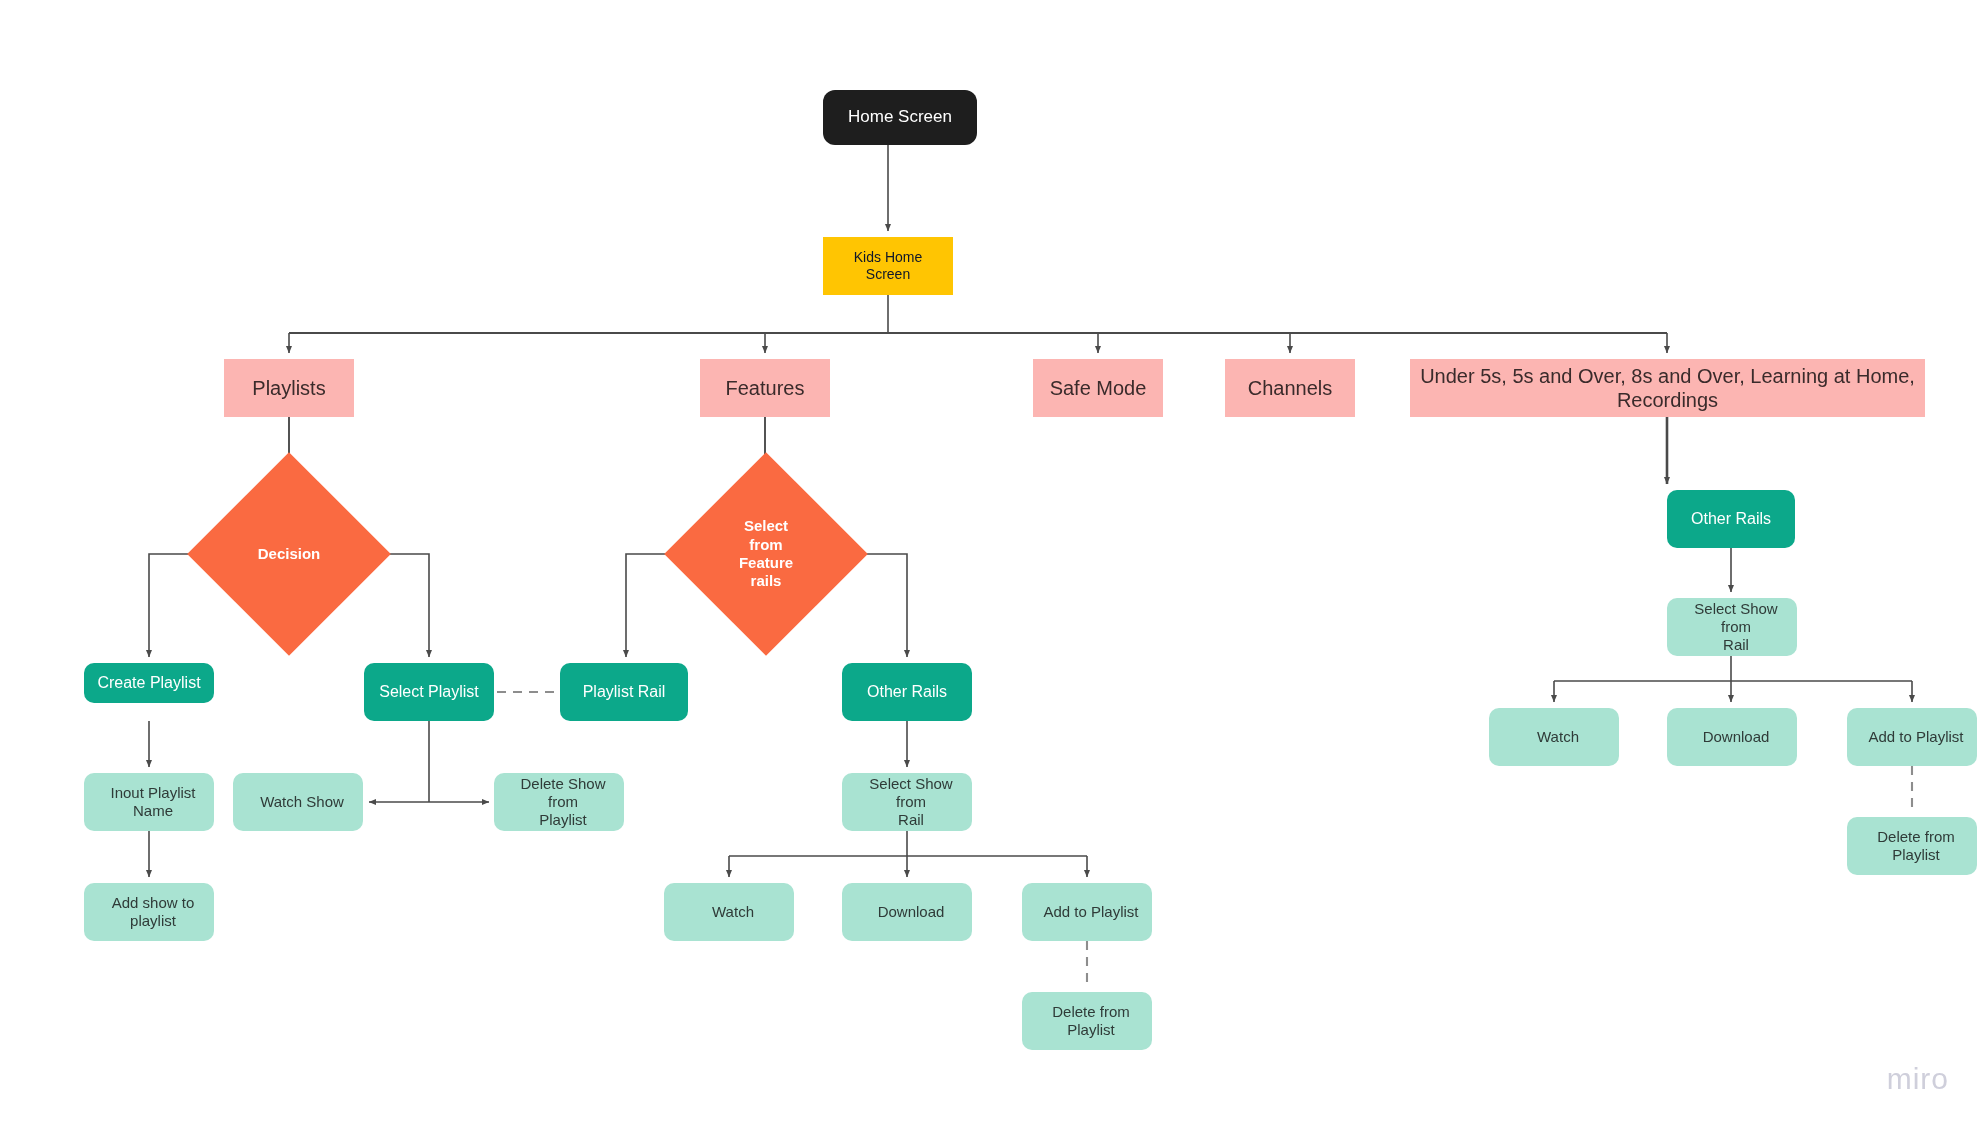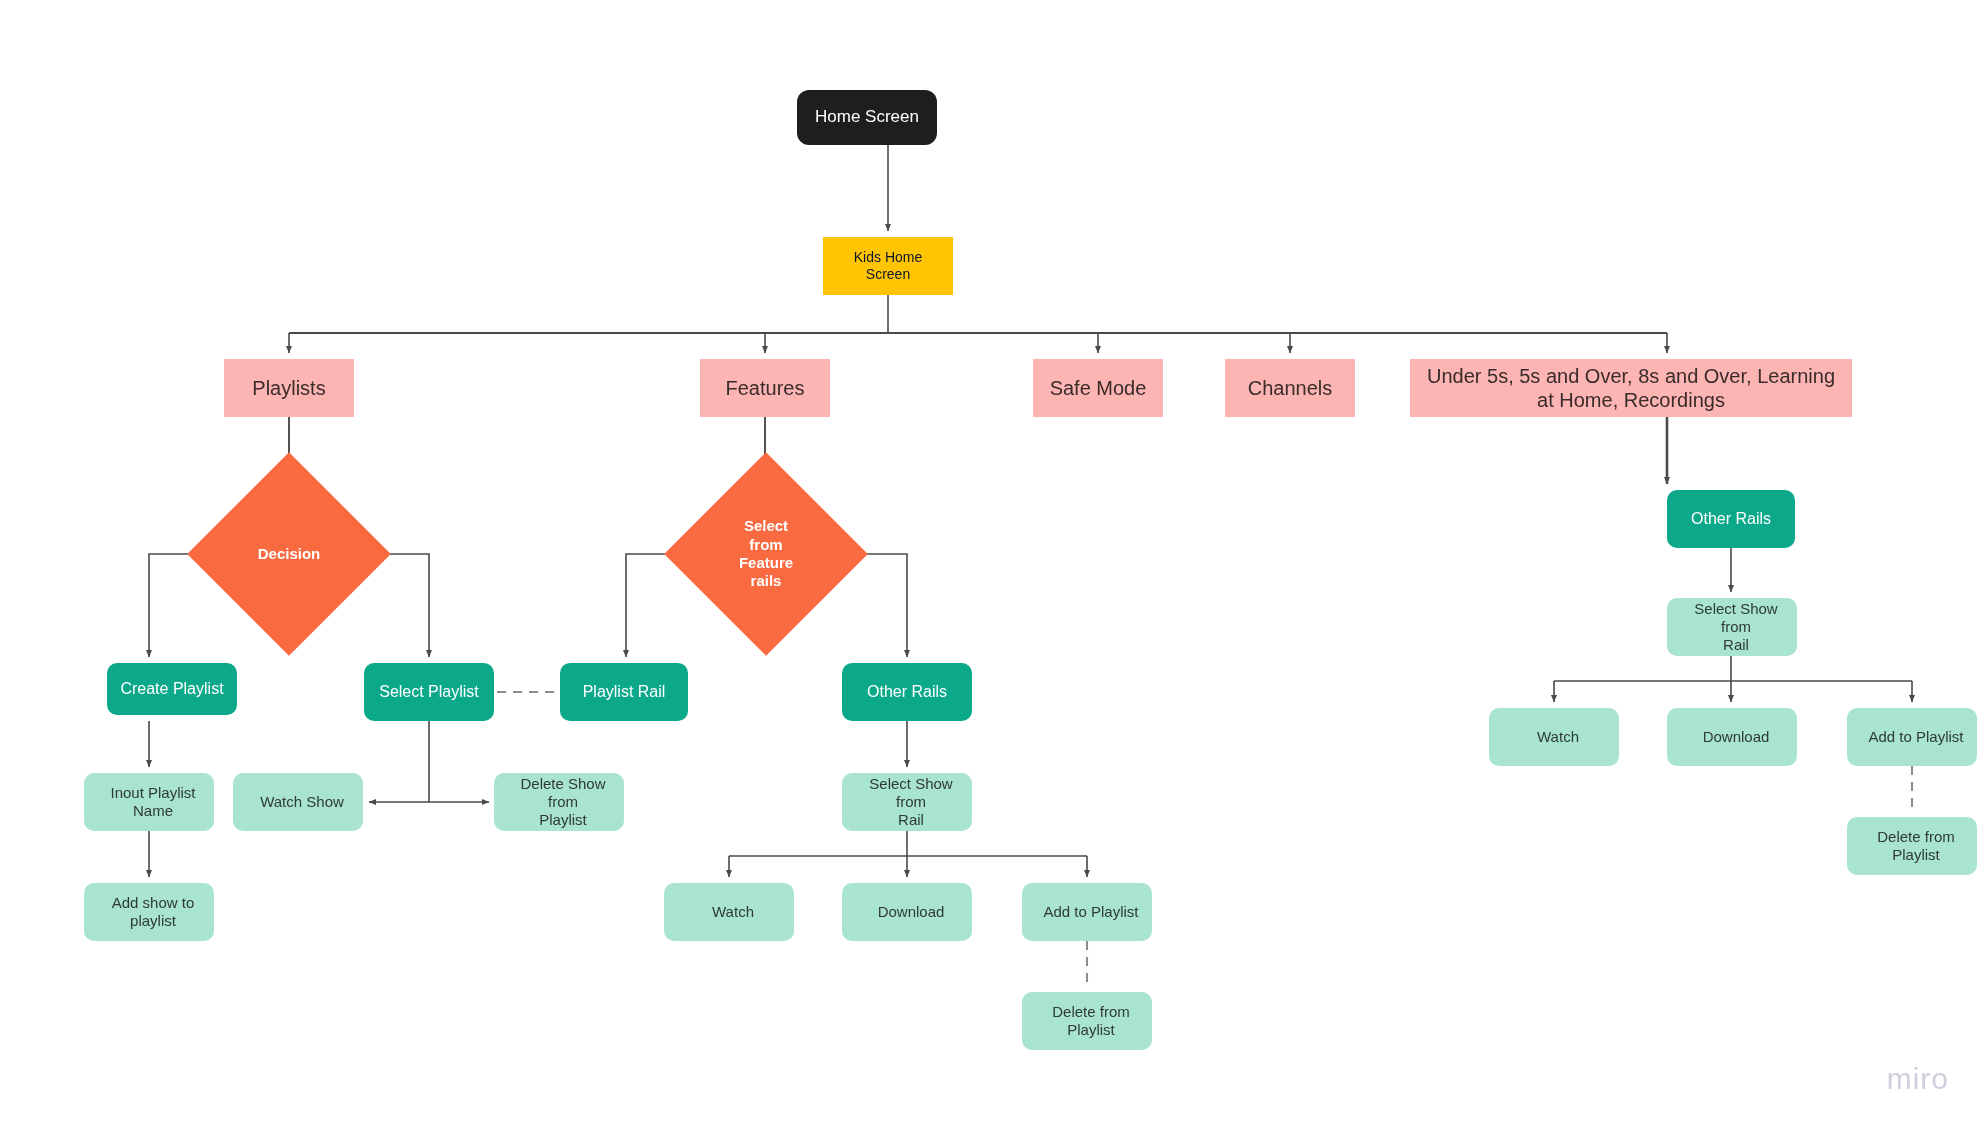--- a/index.html
+++ b/index.html
@@ -173,7 +173,7 @@
     </g>
   </svg>
 
-  <div class="node n-dark" style="left:797px;top:90px;width:140px;height:55px;text-align:right;">
+  <div class="node n-dark" style="left:823px;top:90px;width:154px;height:55px;text-align:right;">
     <span>Home Screen</span>
   </div>
 

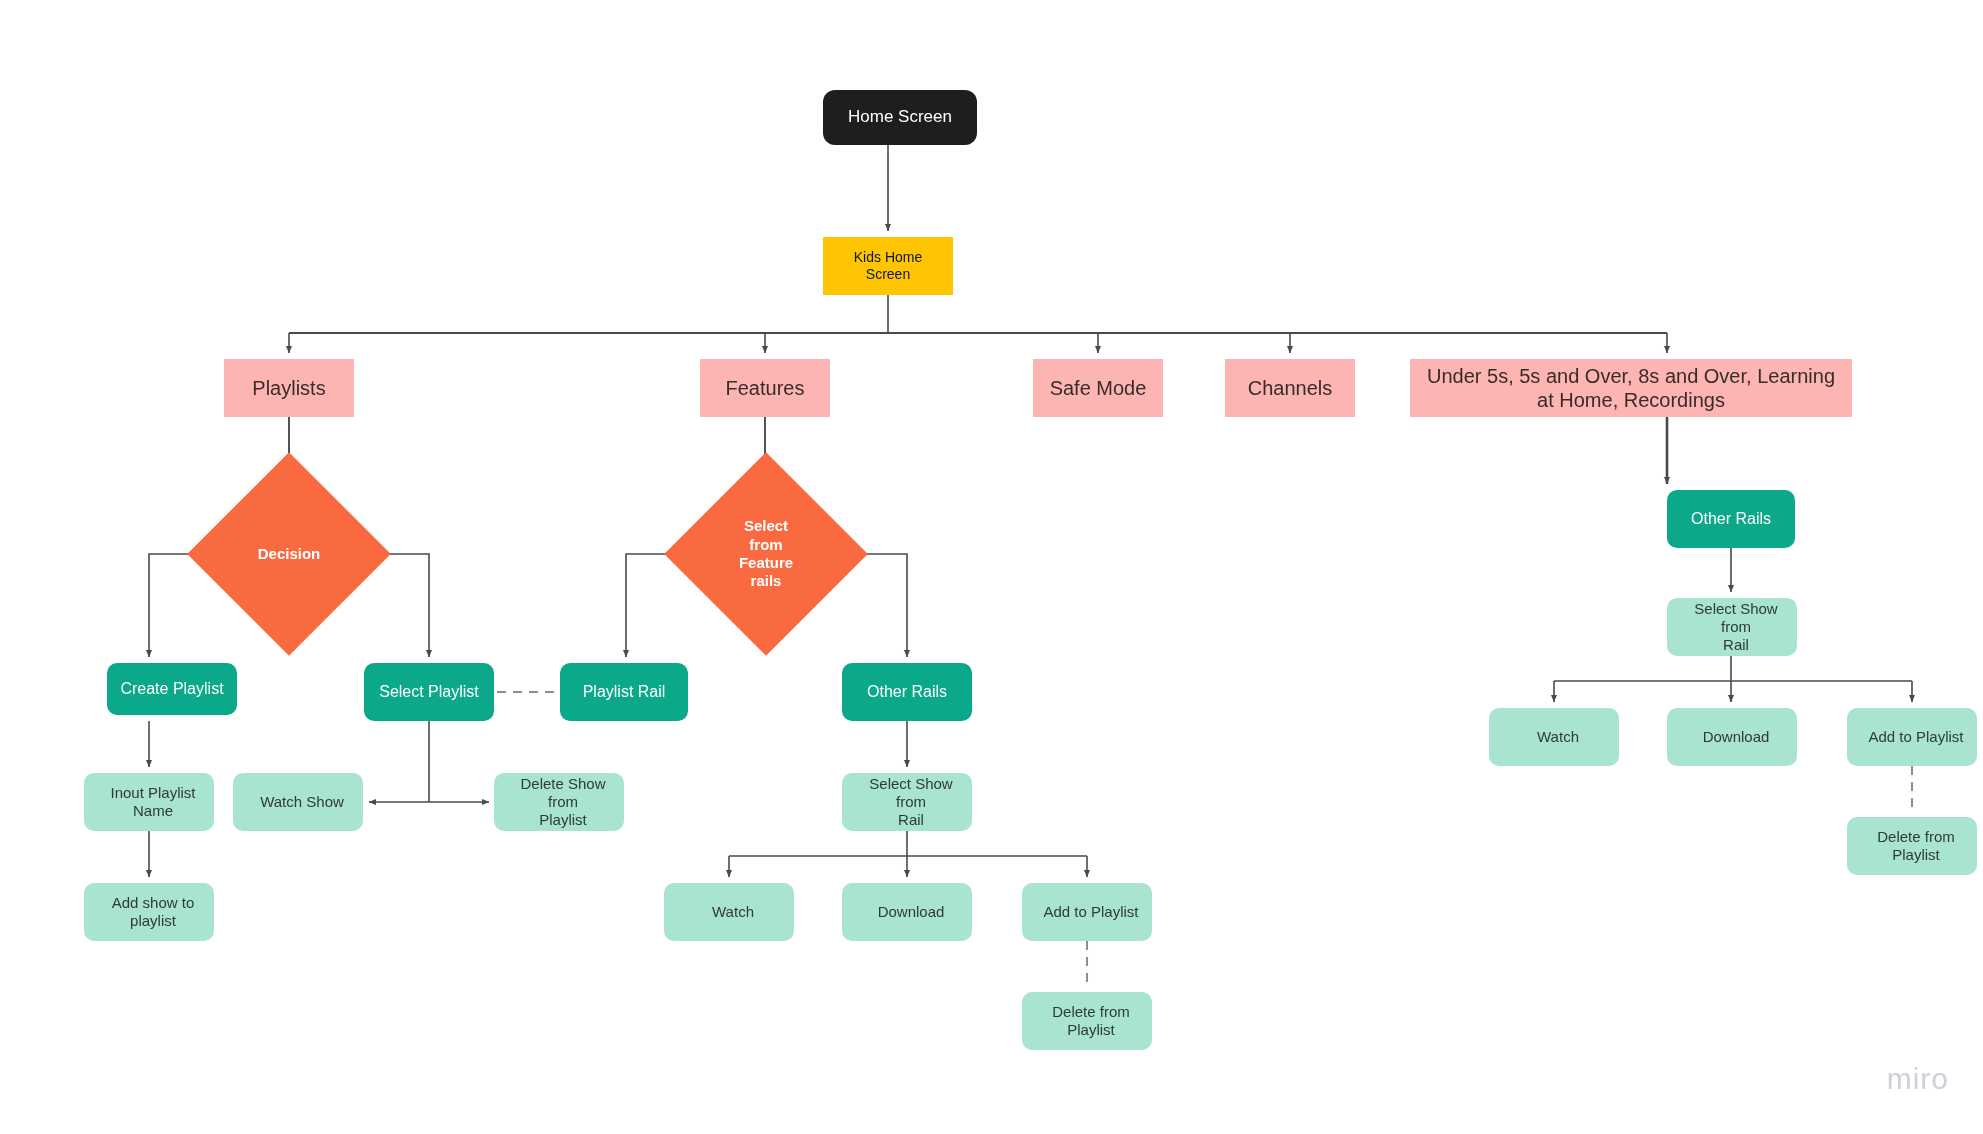--- a/index.html
+++ b/index.html
@@ -198,7 +198,7 @@
     <span>Channels</span>
   </div>
 
-  <div class="node n-pink" style="left:1410px;top:359px;width:442px;height:58px;">
+  <div class="node n-pink" style="left:1410px;top:359px;width:515px;height:58px;">
     <span>Under 5s, 5s and Over, 8s and Over, Learning at Home, Recordings</span>
   </div>
 

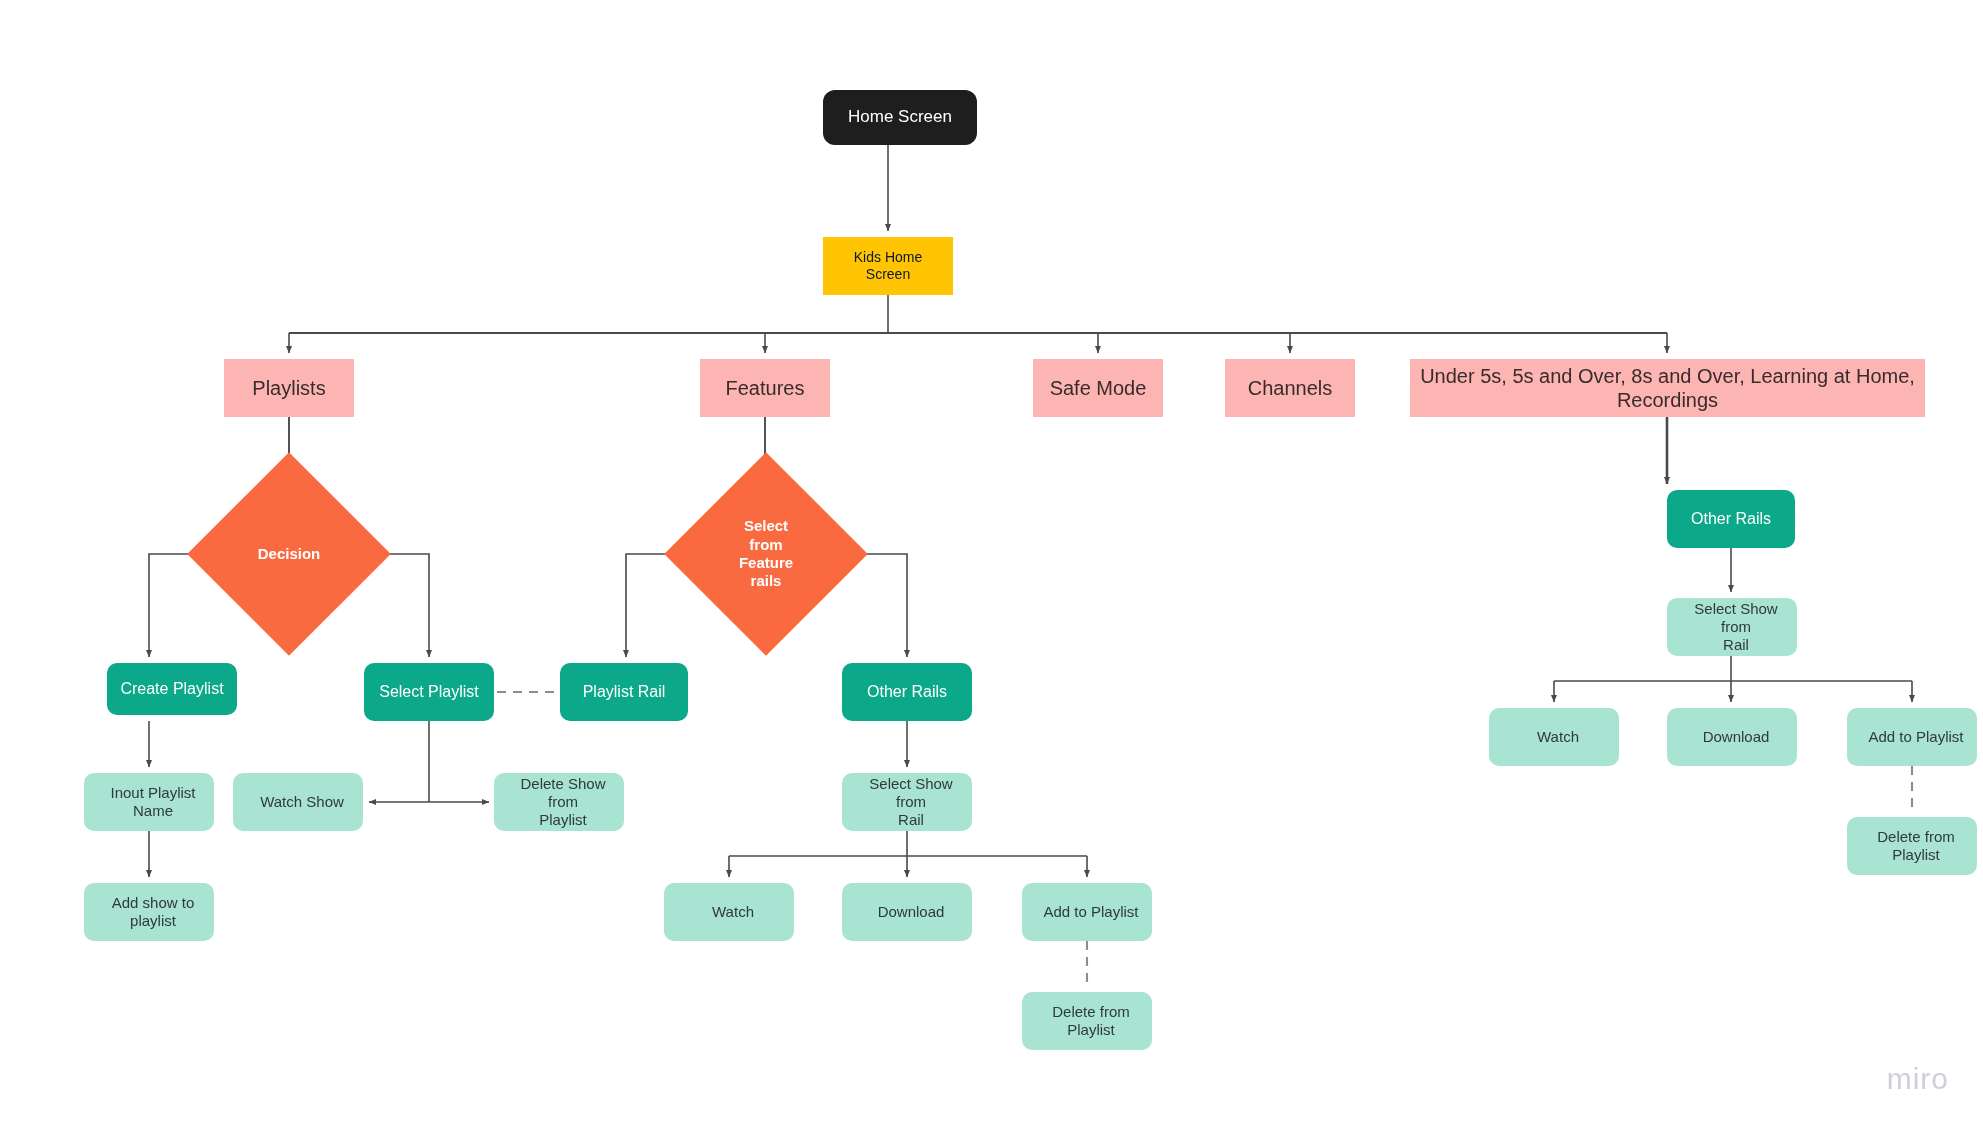--- a/index.html
+++ b/index.html
@@ -215,7 +215,7 @@
     <span>Decision</span>
   </div>
 
-  <div class="node n-teal" style="left:84px;top:663px;width:130px;height:52px;margin-left:23px;">
+  <div class="node n-teal" style="left:84px;top:663px;width:130px;height:40px;">
     <span>Create Playlist</span>
   </div>
 

